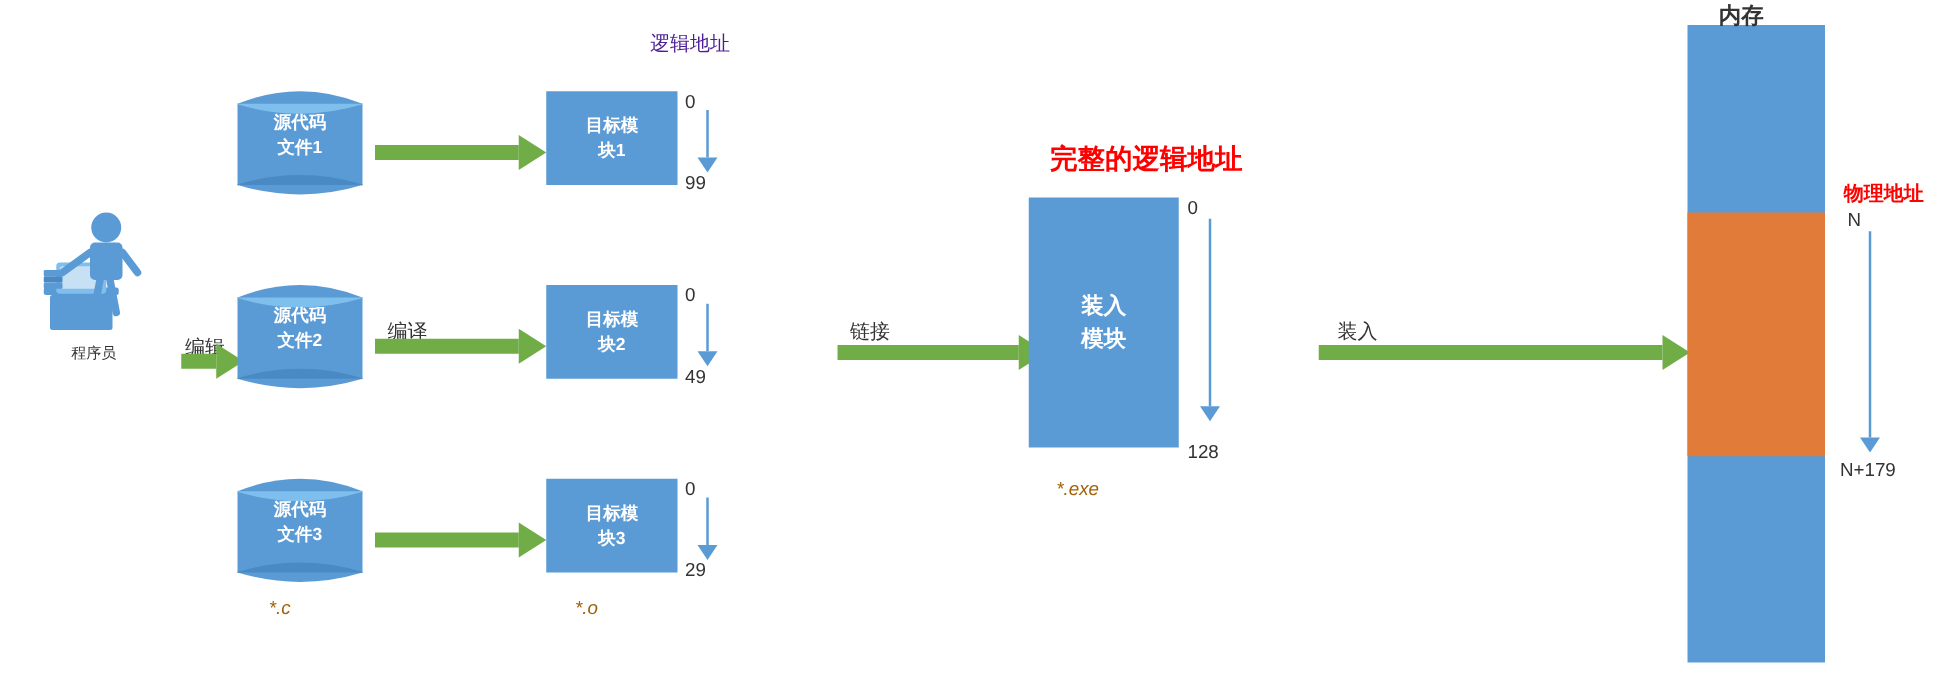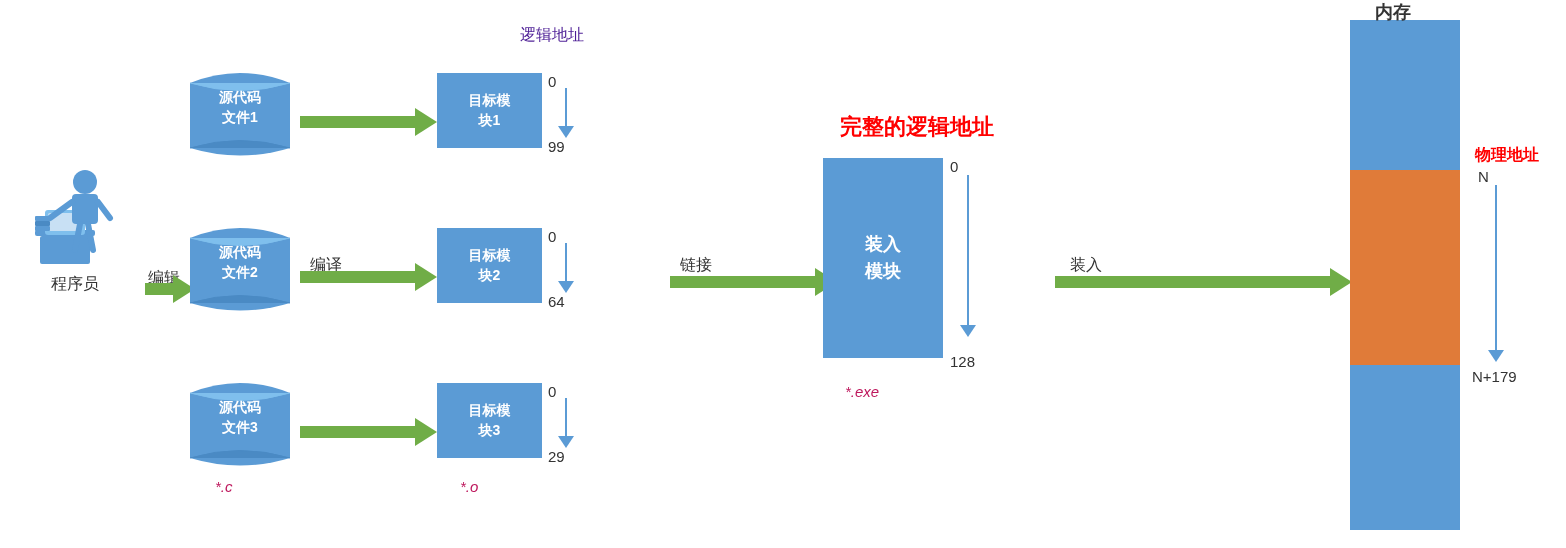--- a/index.html
+++ b/index.html
@@ -30,7 +30,7 @@
       margin: 0 auto;
     }
     .programmer-label {
-      font-size: 16px;
+      font-size: 12px;
       color: #333;
       margin-top: 4px;
     }

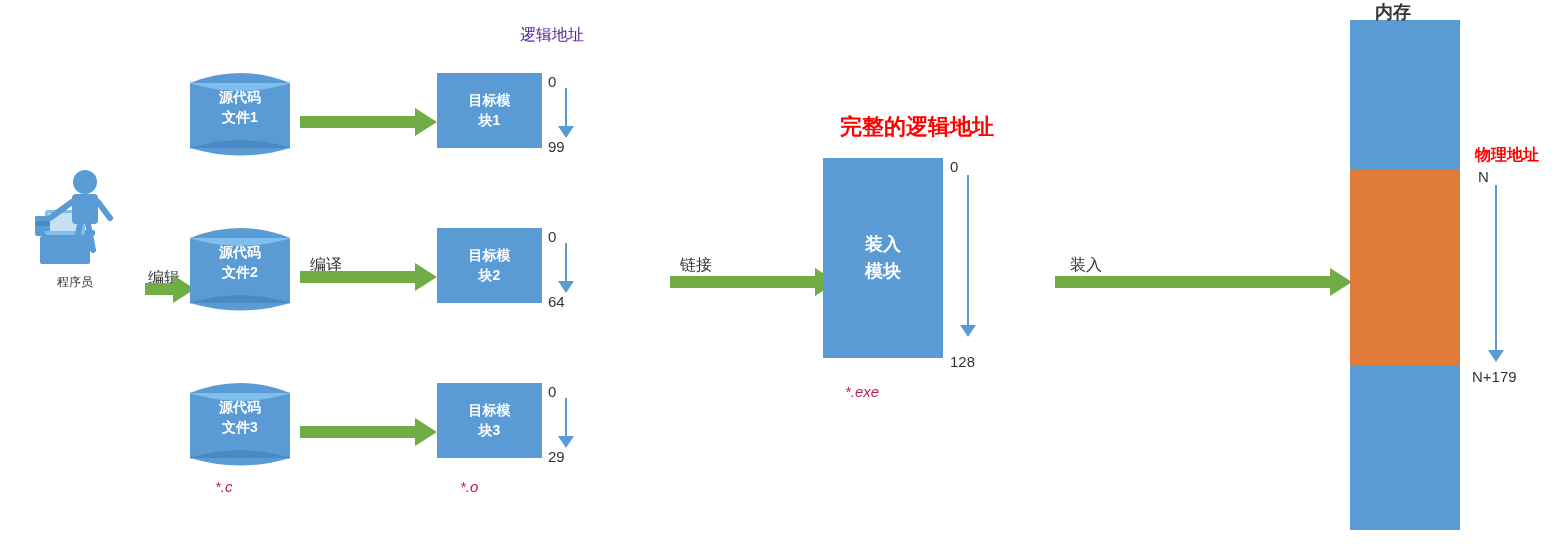--- a/index.html
+++ b/index.html
@@ -198,7 +198,7 @@
     <div class="arrow-down-line" style="height:38px;"></div>
     <div class="arrow-down-head"></div>
   </div>
-  <div class="num" style="left:548px; top:293px;">64</div>
+  <div class="num" style="left:548px; top:293px;">49</div>
 
   <div style="position:absolute; left:437px; top:383px; width:105px; height:75px; background:#5b9bd5; display:flex; align-items:center; justify-content:center; color:white; font-size:14px; font-weight:bold; text-align:center; line-height:1.4;">目标模<br>块3</div>
   <div class="num" style="left:548px; top:383px;">0</div>

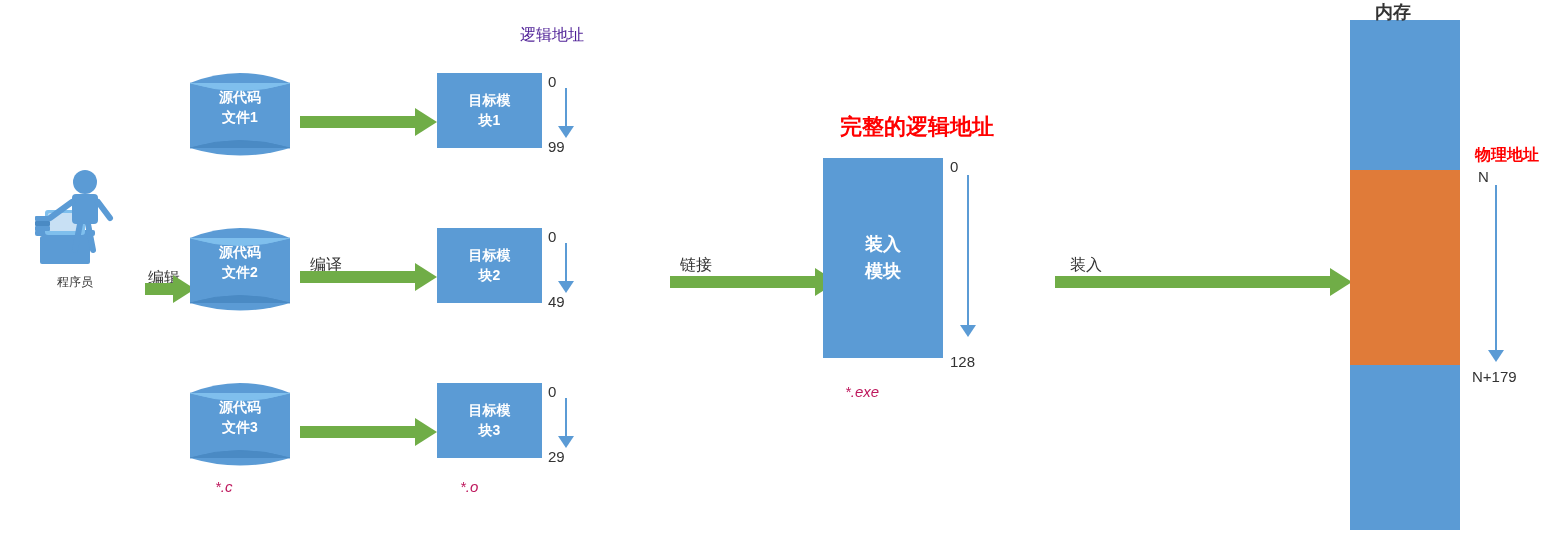--- a/index.html
+++ b/index.html
@@ -89,7 +89,7 @@
     .file-ext {
       position: absolute;
       font-size: 15px;
-      color: #be185d;
+      color: #a16207;
       font-style: italic;
     }
 

